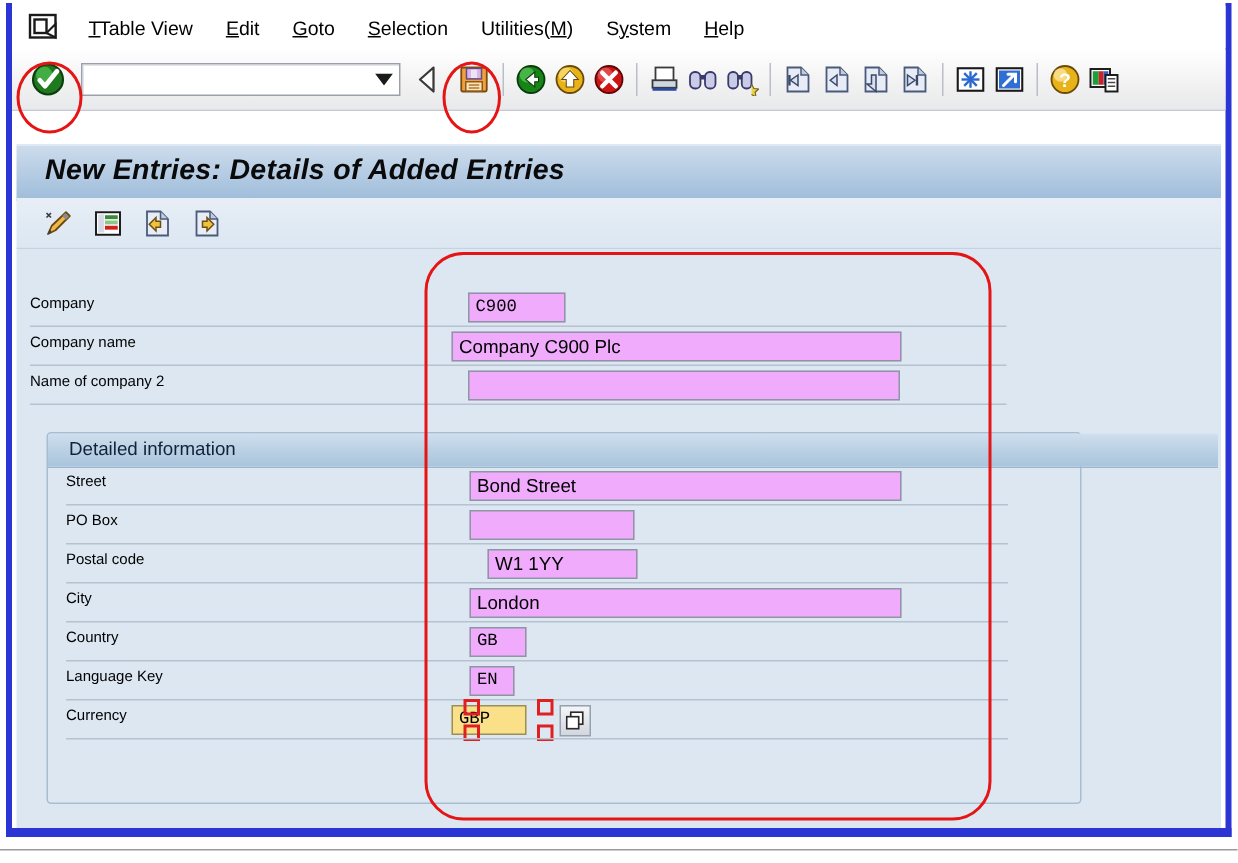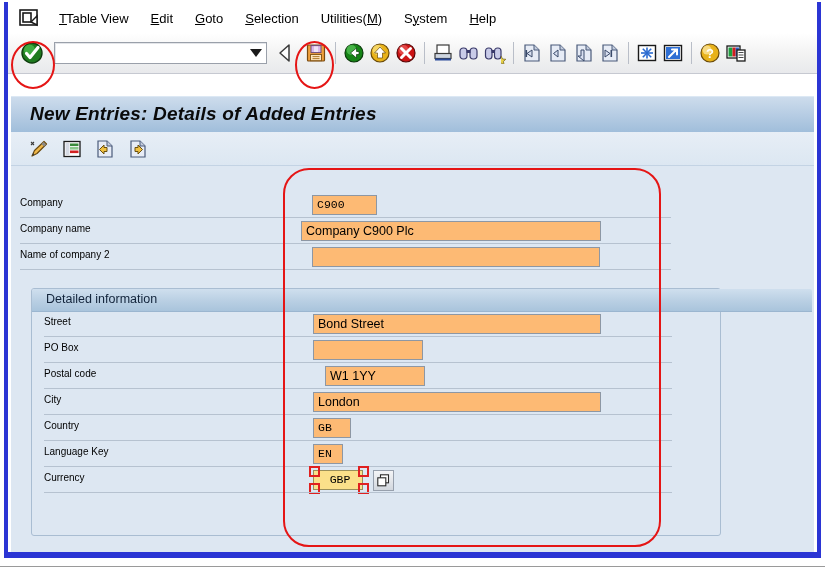--- a/index.html
+++ b/index.html
@@ -51,7 +51,7 @@
   .rowline{position:absolute;left:9px;width:651px;height:1px;background:#b6c2d0;bottom:0;}
   .flabel{position:absolute;font-size:10px;color:#000;top:5px;white-space:nowrap;}
 
-  .finput{position:absolute;background:#fdba74;border:1px solid #8d97a4;
+  .finput{position:absolute;background:#f0abfc;border:1px solid #8d97a4;
           box-sizing:border-box;height:20px;top:3px;
           font-size:12.5px;color:#000;padding-left:4px;line-height:18px;
           font-family:"Liberation Sans",sans-serif;white-space:nowrap;overflow:hidden;}

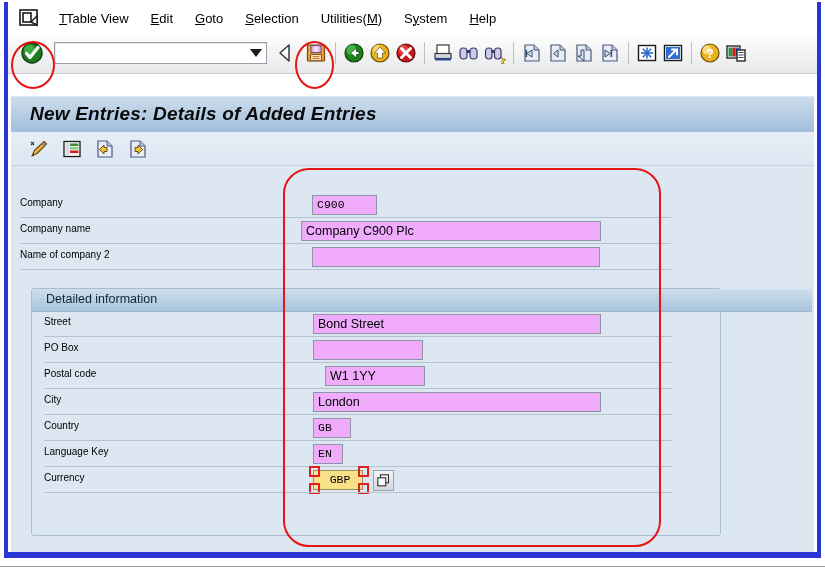--- a/index.html
+++ b/index.html
@@ -372,7 +372,7 @@
 
       <div class="formrow" style="top:178px;width:780px;">
         <span class="flabel" style="left:12px;">Currency</span>
-        <div class="finput mono focusfield" style="left:281px;width:50px;text-align:center;">GBP</div>
+        <div class="finput mono focusfield" style="left:269px;width:50px;">GBP</div>
         <div class="focusbrackets" style="left:277px;top:-1px;width:60px;height:28px;">
           <i class="fb-tl"></i>
             <i class="fb-tr"></i>

